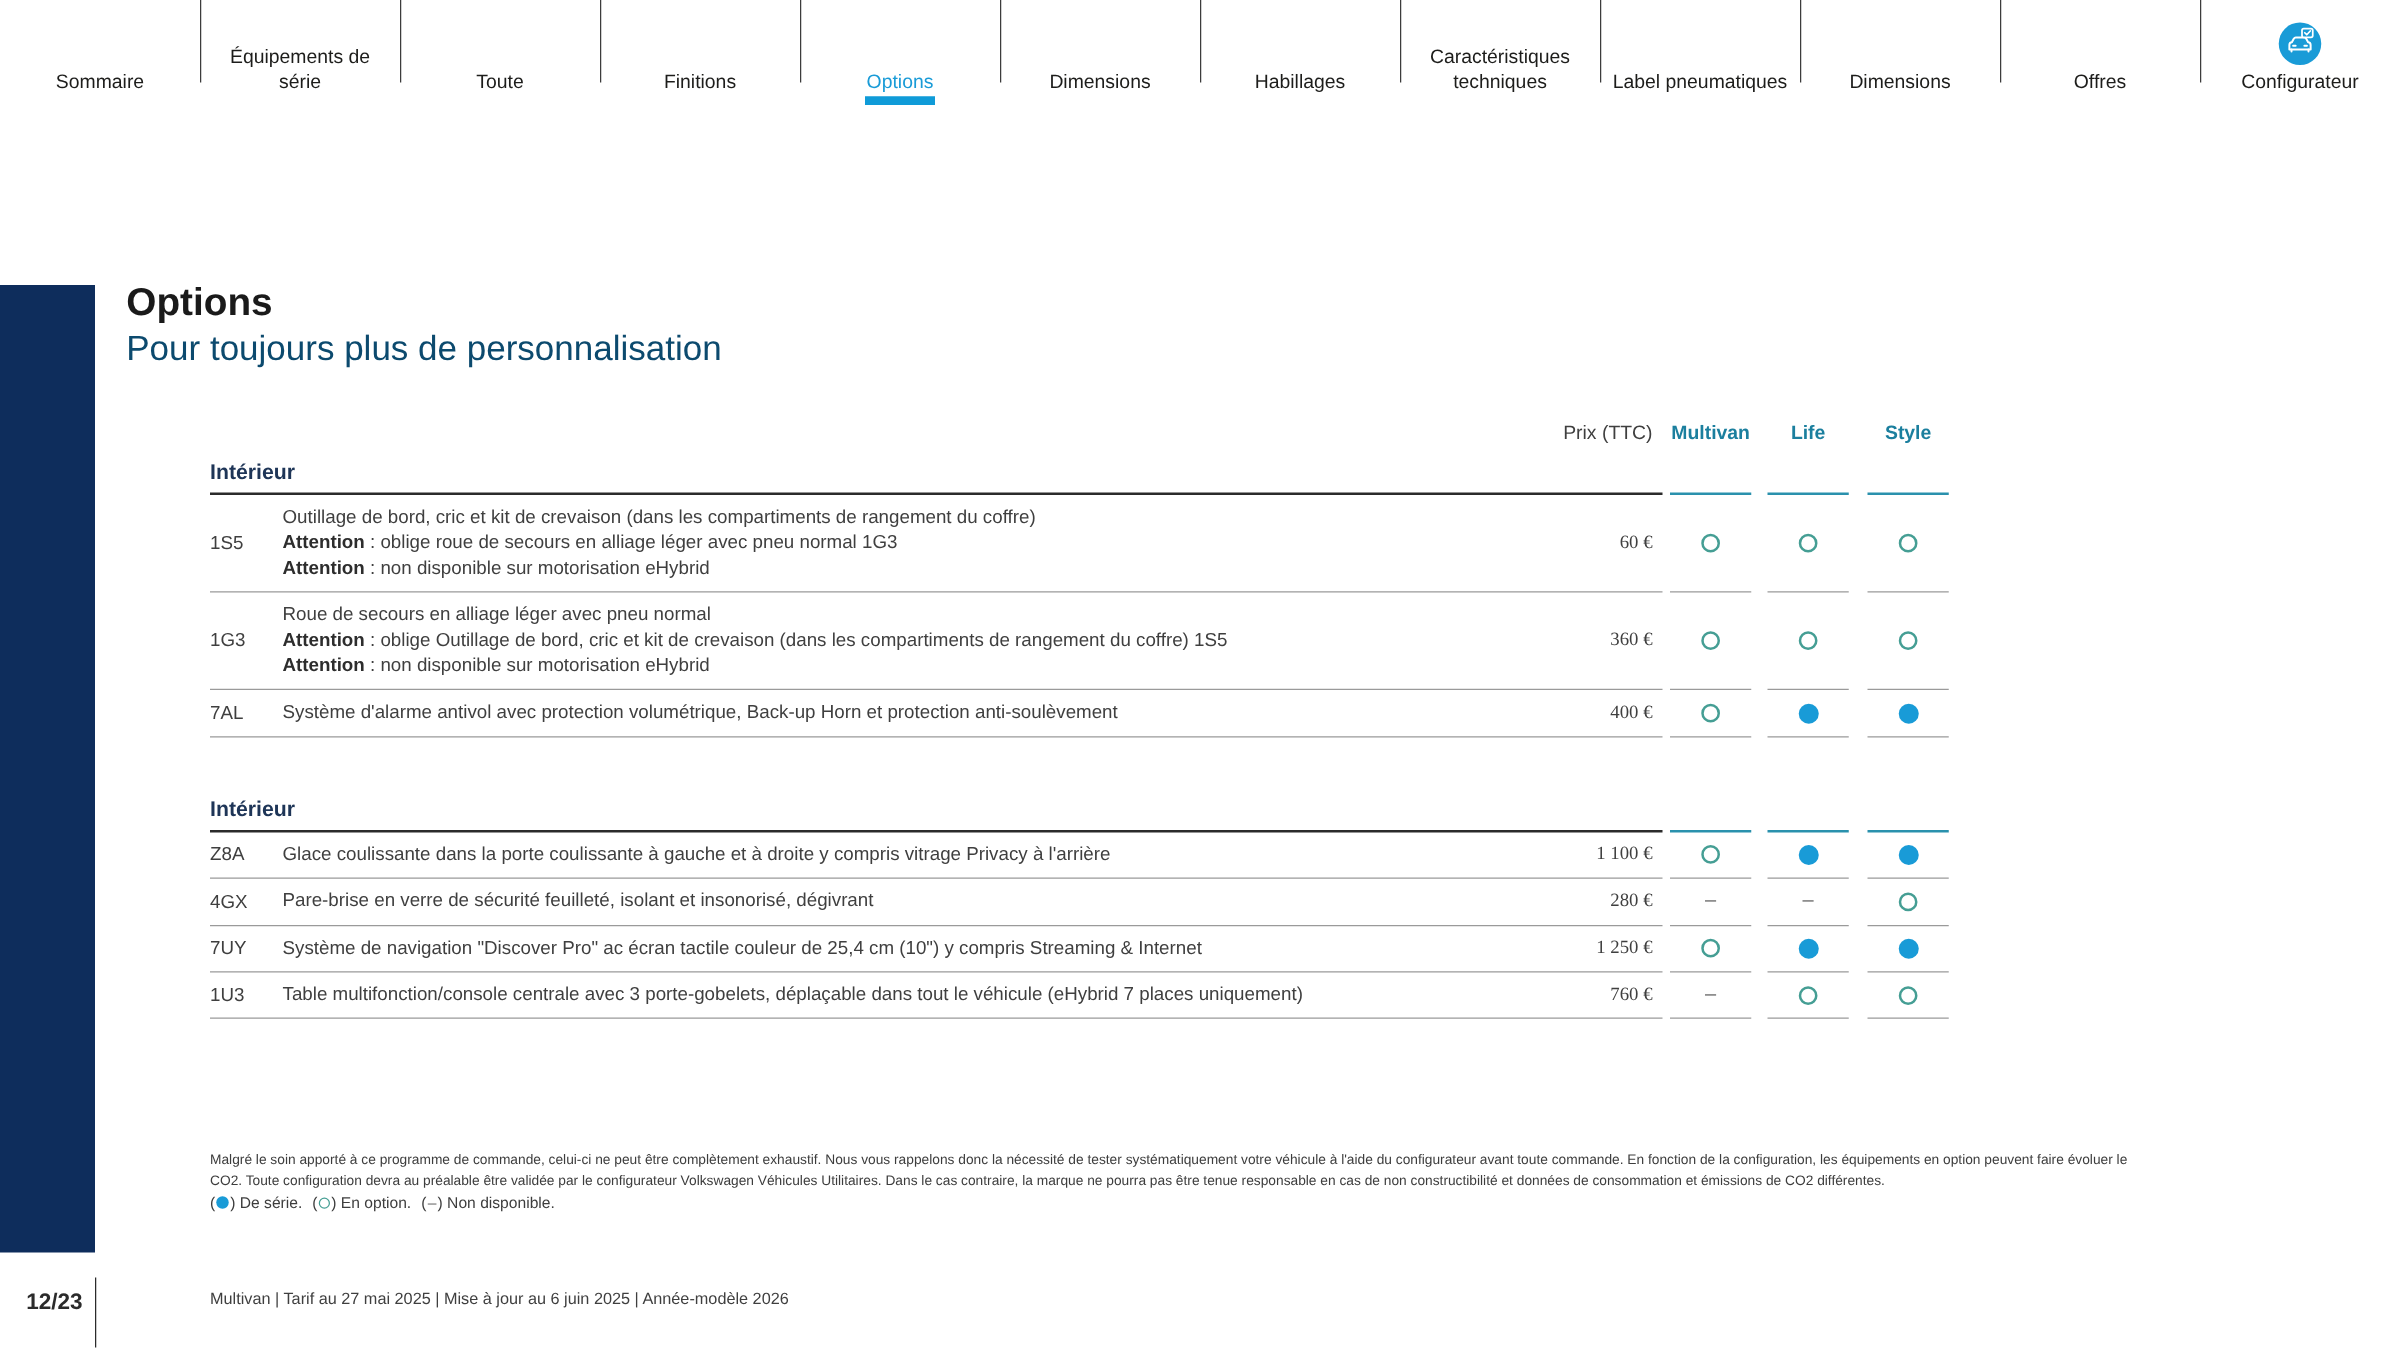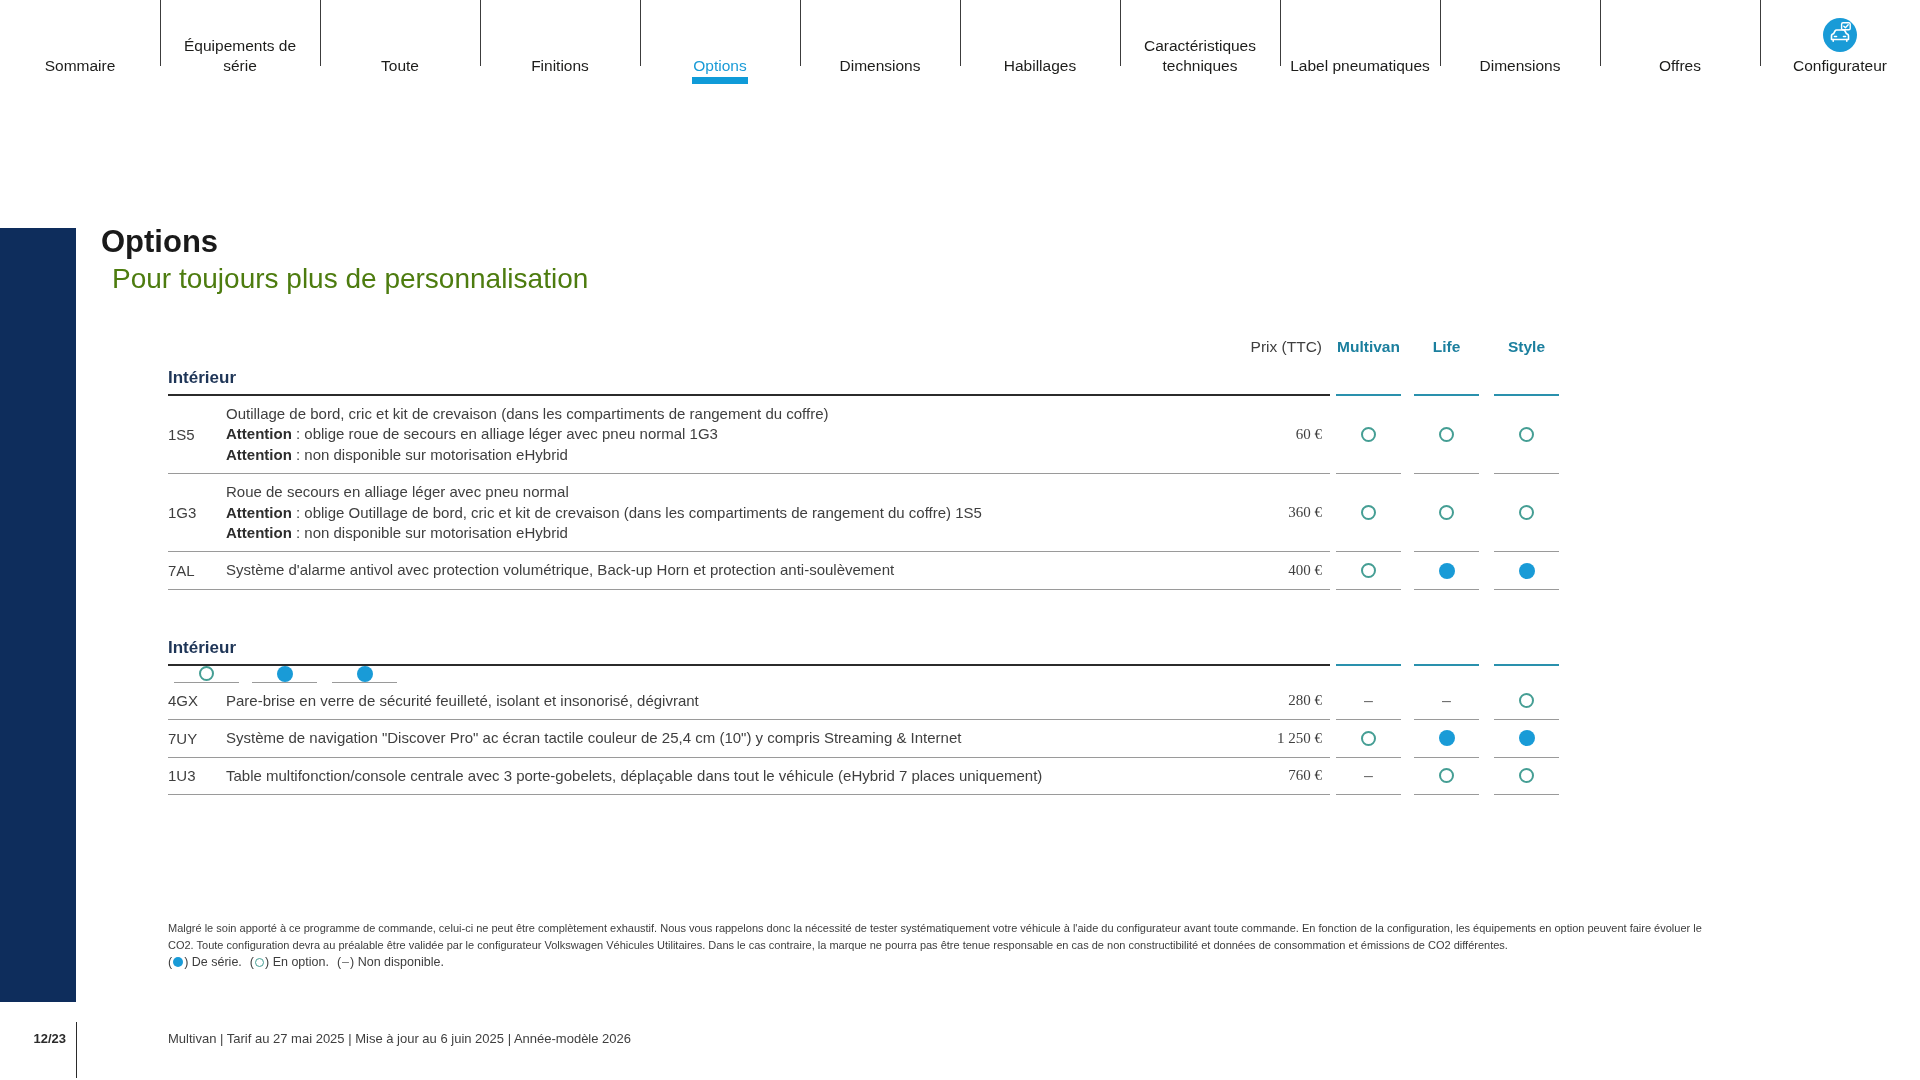--- a/index.html
+++ b/index.html
@@ -29,7 +29,7 @@
 
   
   .page-title { position:absolute; left:101px; top:224px; font-size:31px; font-weight:bold; color:#1a1a1a; }
-  .page-subtitle { position:absolute; left:112px; top:263px; font-size:28px; font-weight:normal; color:#4d7c0f; }
+  .page-subtitle { position:absolute; left:101px; top:263px; font-size:28px; font-weight:normal; color:#0c4a6e; }
 
   
   .options-table { position:absolute; left:168px; top:338px; width:1392px; }

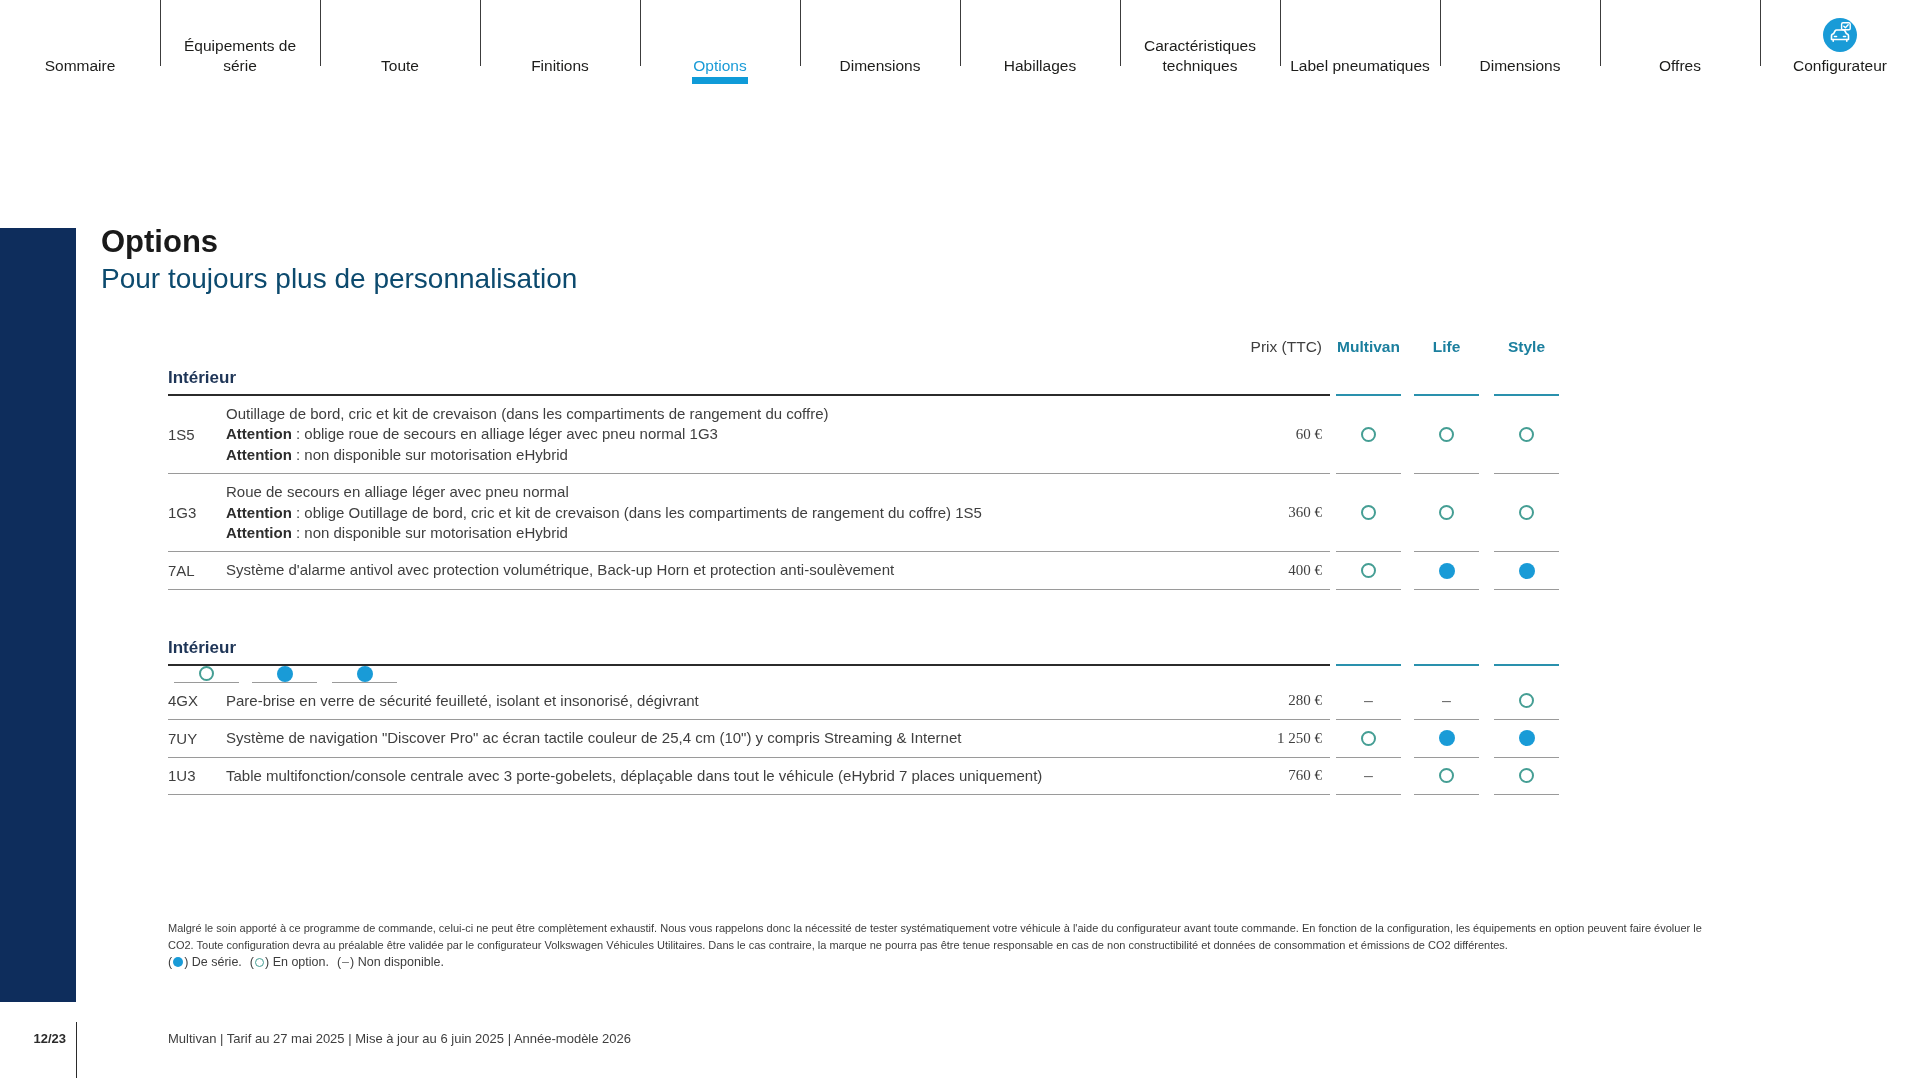--- a/index.html
+++ b/index.html
@@ -231,6 +231,13 @@
     <div class="col-mark gap3"></div>
   </div>
       <div class="trow data-row">
+    <div class="seg-main">
+      <span class="col-code">Z8A</span>
+      <span class="col-desc">
+            <div>Glace coulissante dans la porte coulissante à gauche et à droite y compris vitrage Privacy à l'arrière</div>
+          </span>
+      <span class="col-price">1 100 €</span>
+    </div>
     <div class="col-mark gap1">
           <span class="dot-open"></span>
         </div>

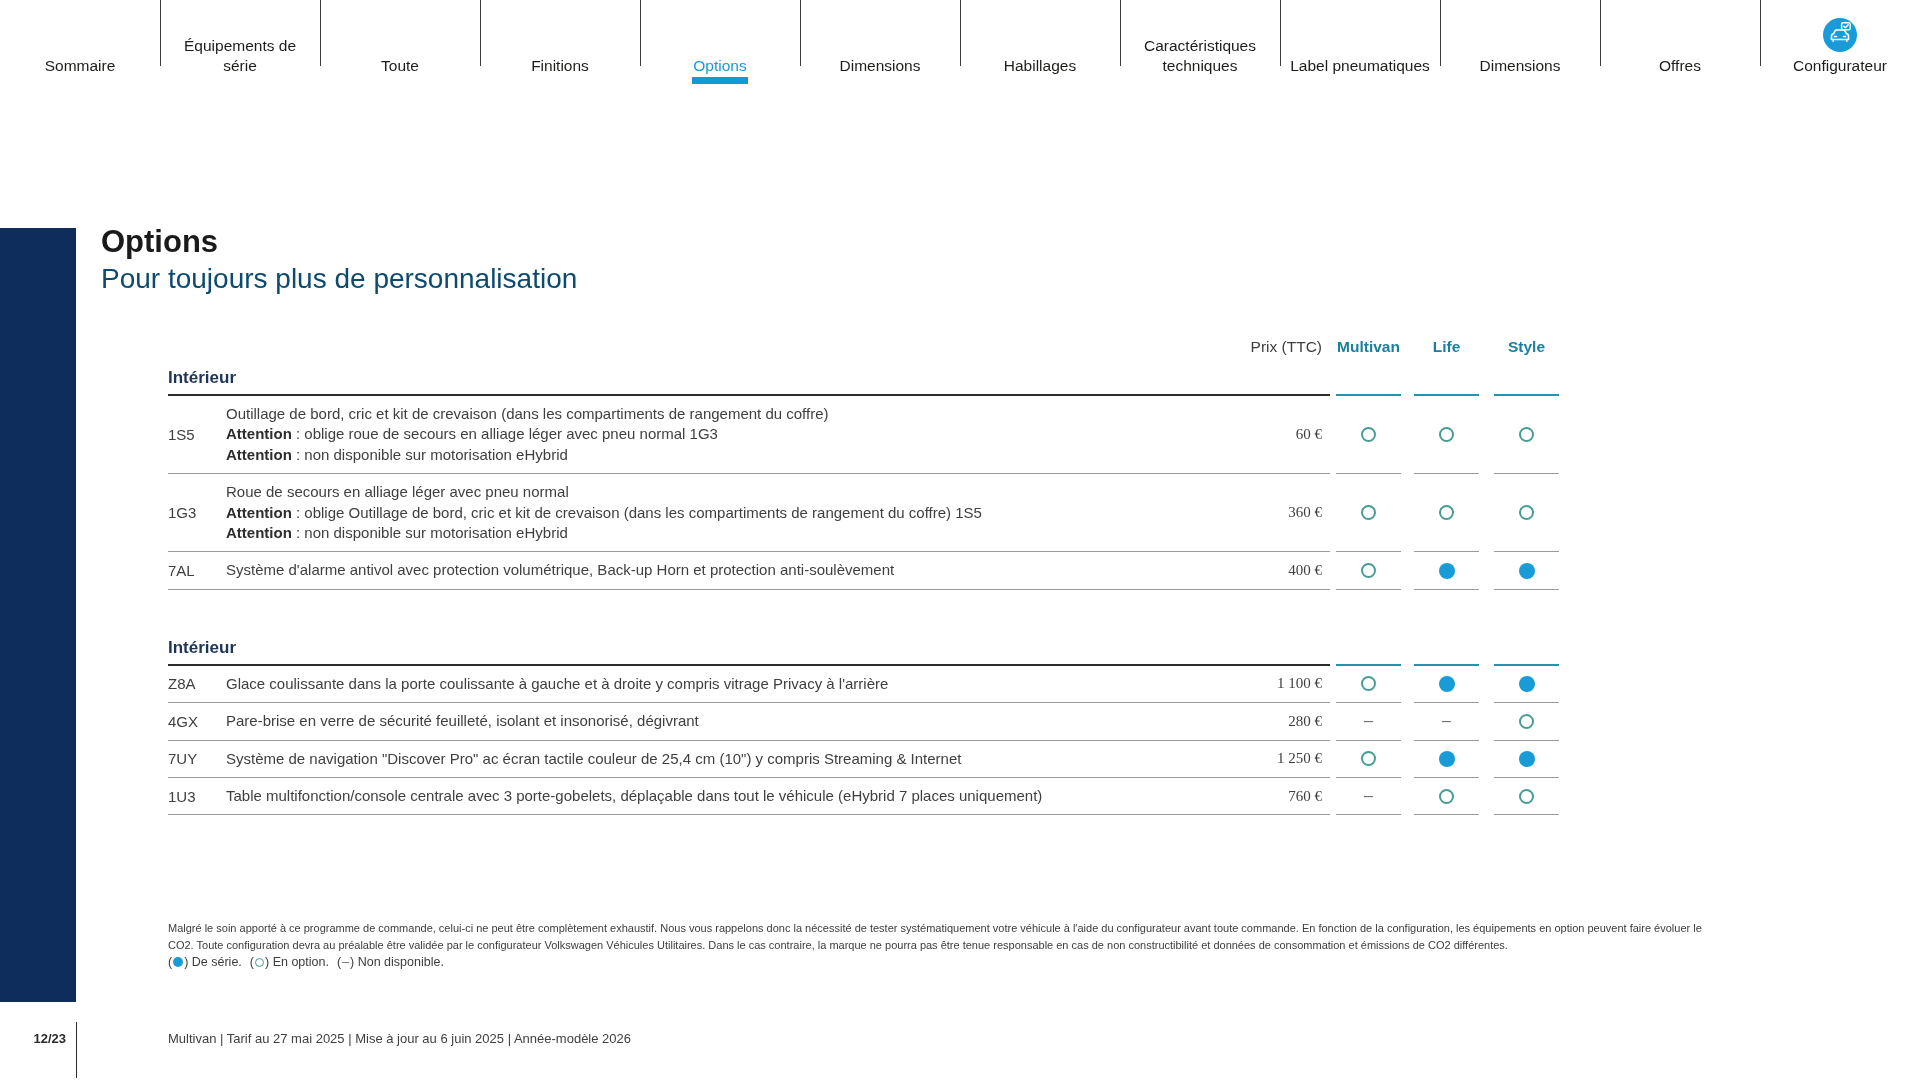--- a/index.html
+++ b/index.html
@@ -70,7 +70,7 @@
   .disclaimer { position:absolute; left:168px; top:920px; width:1712px; font-size:11px; color:#3d3d3d; line-height:1.55; }
 
   
-  .footer-page { position:absolute; left:0; top:1031px; width:66px; text-align:right; font-size:13px; font-weight:bold; color:#2b2b2b; }
+  .footer-page { position:absolute; left:0; top:1031px; width:66px; text-align:right; font-size:18px; font-weight:bold; color:#2b2b2b; }
   .footer-rule { position:absolute; left:76px; top:1022px; width:1px; height:56px; background:#2b2b2b; }
   .footer-info { position:absolute; left:168px; top:1031px; font-size:13px; color:#3f3f3f; }
 </style>

